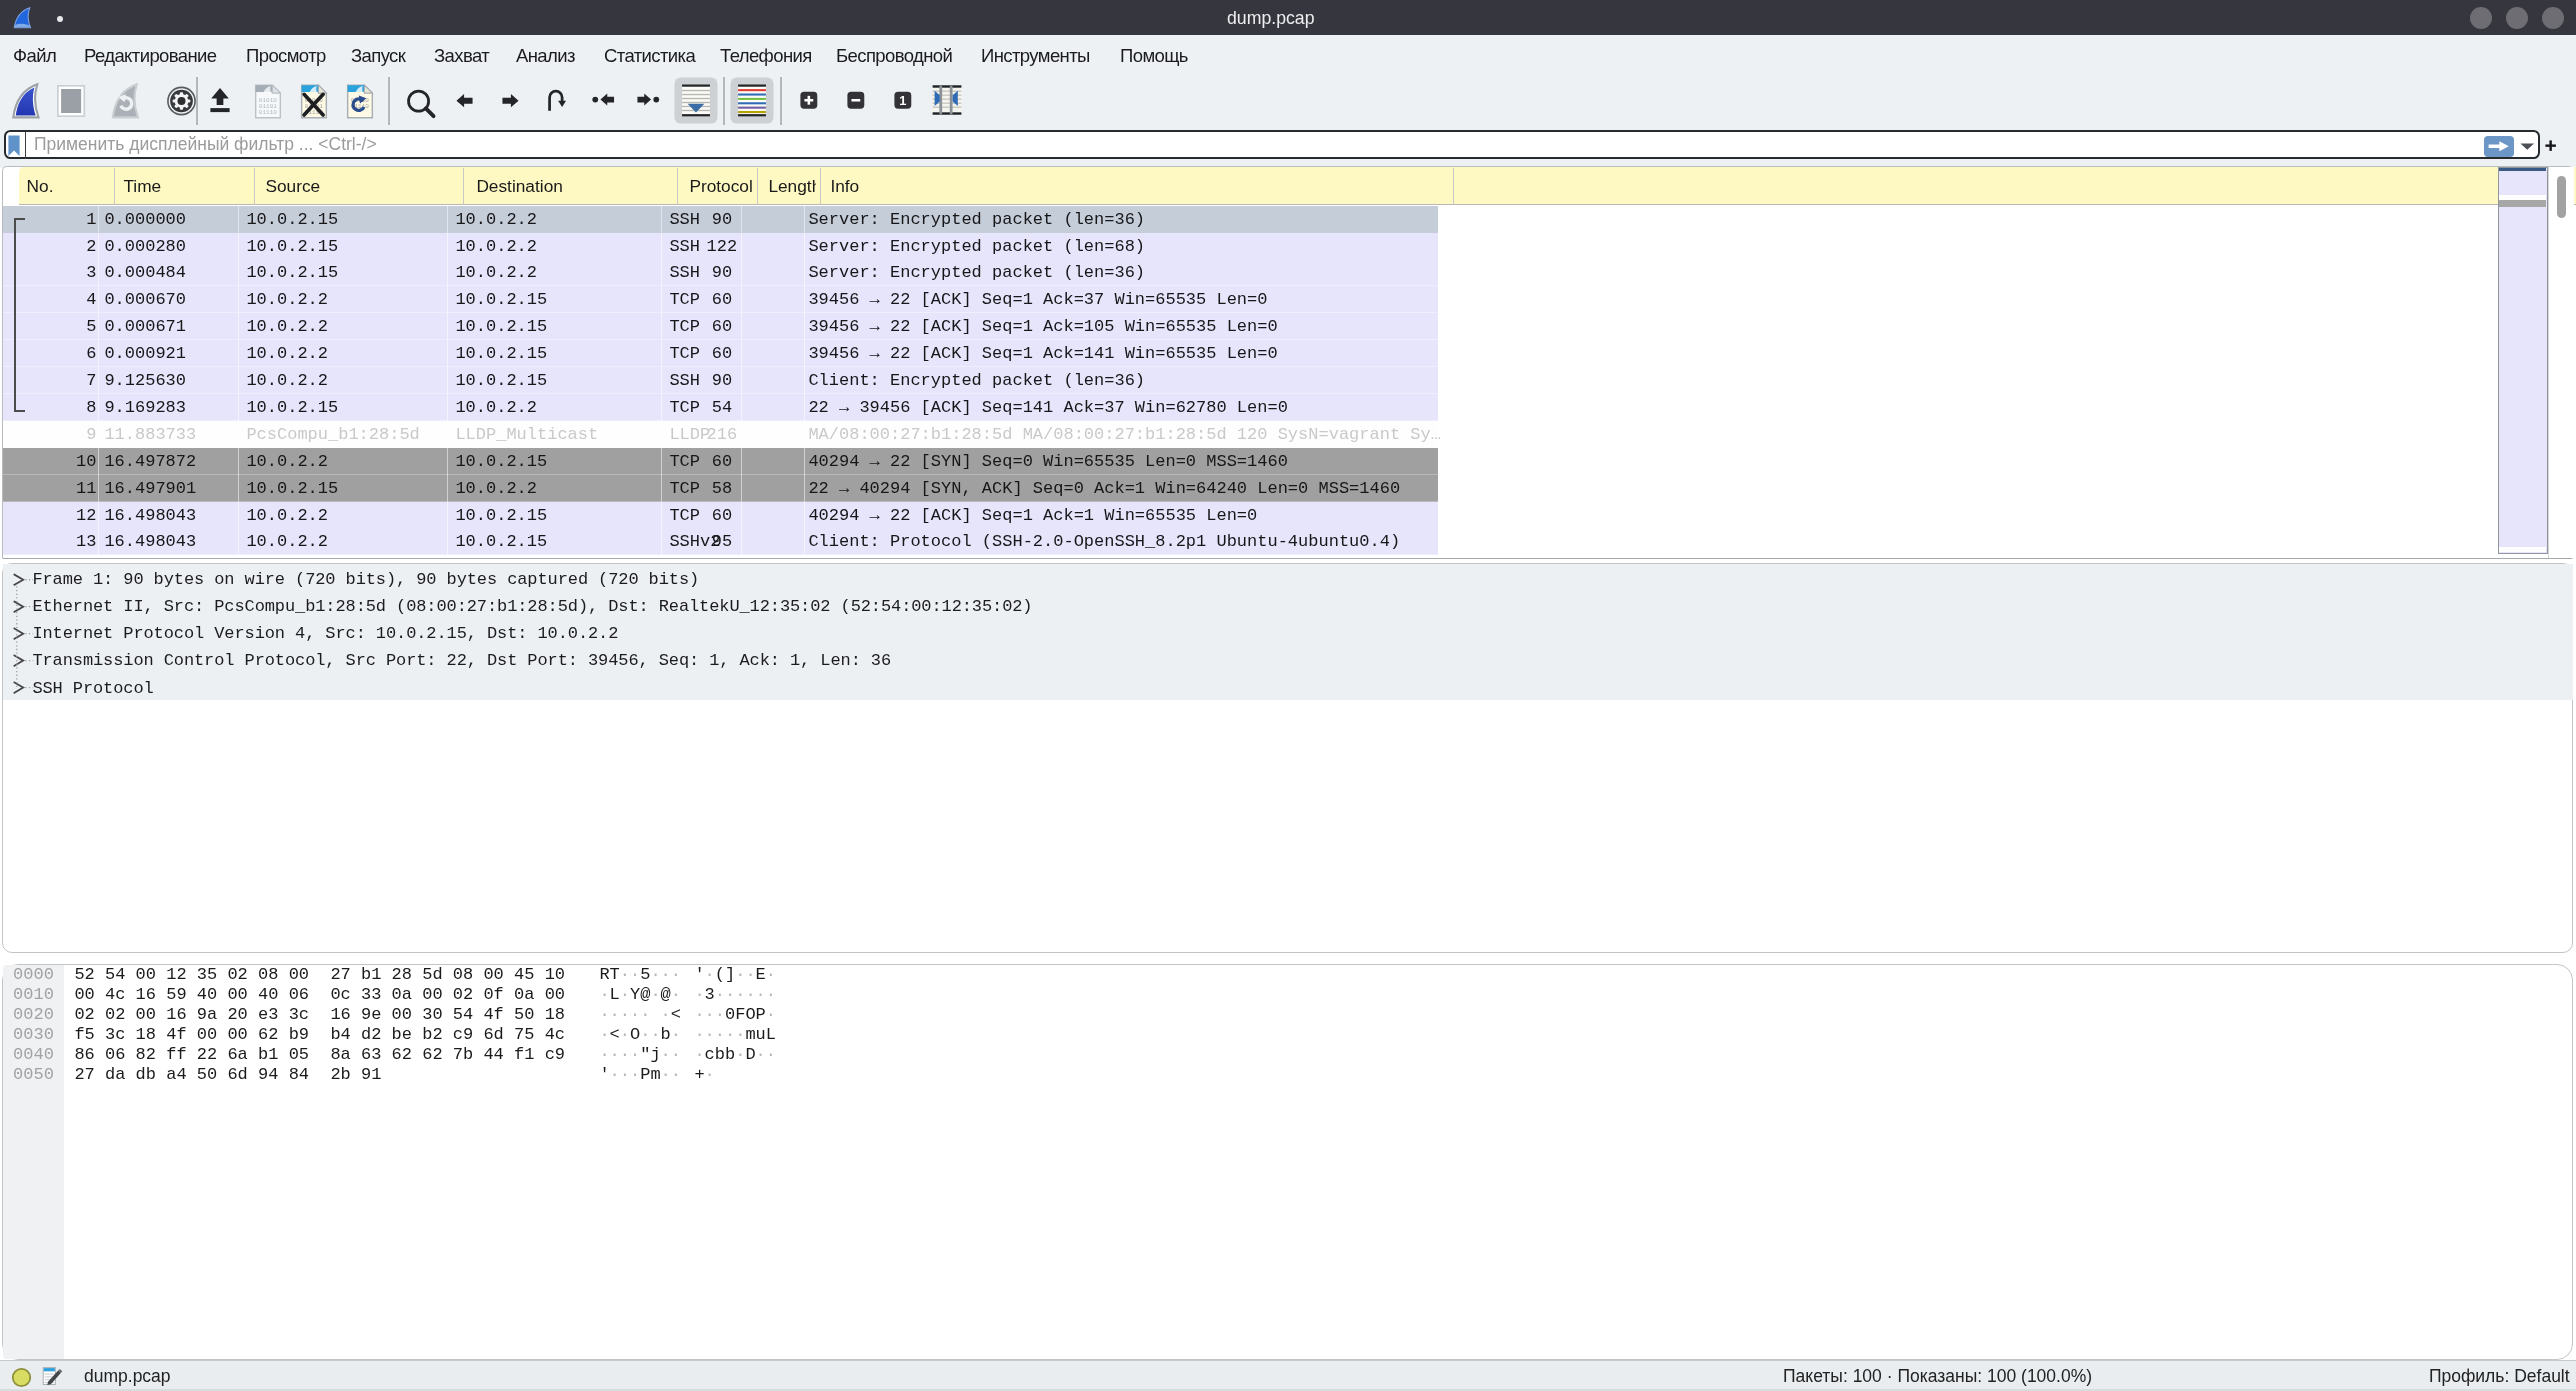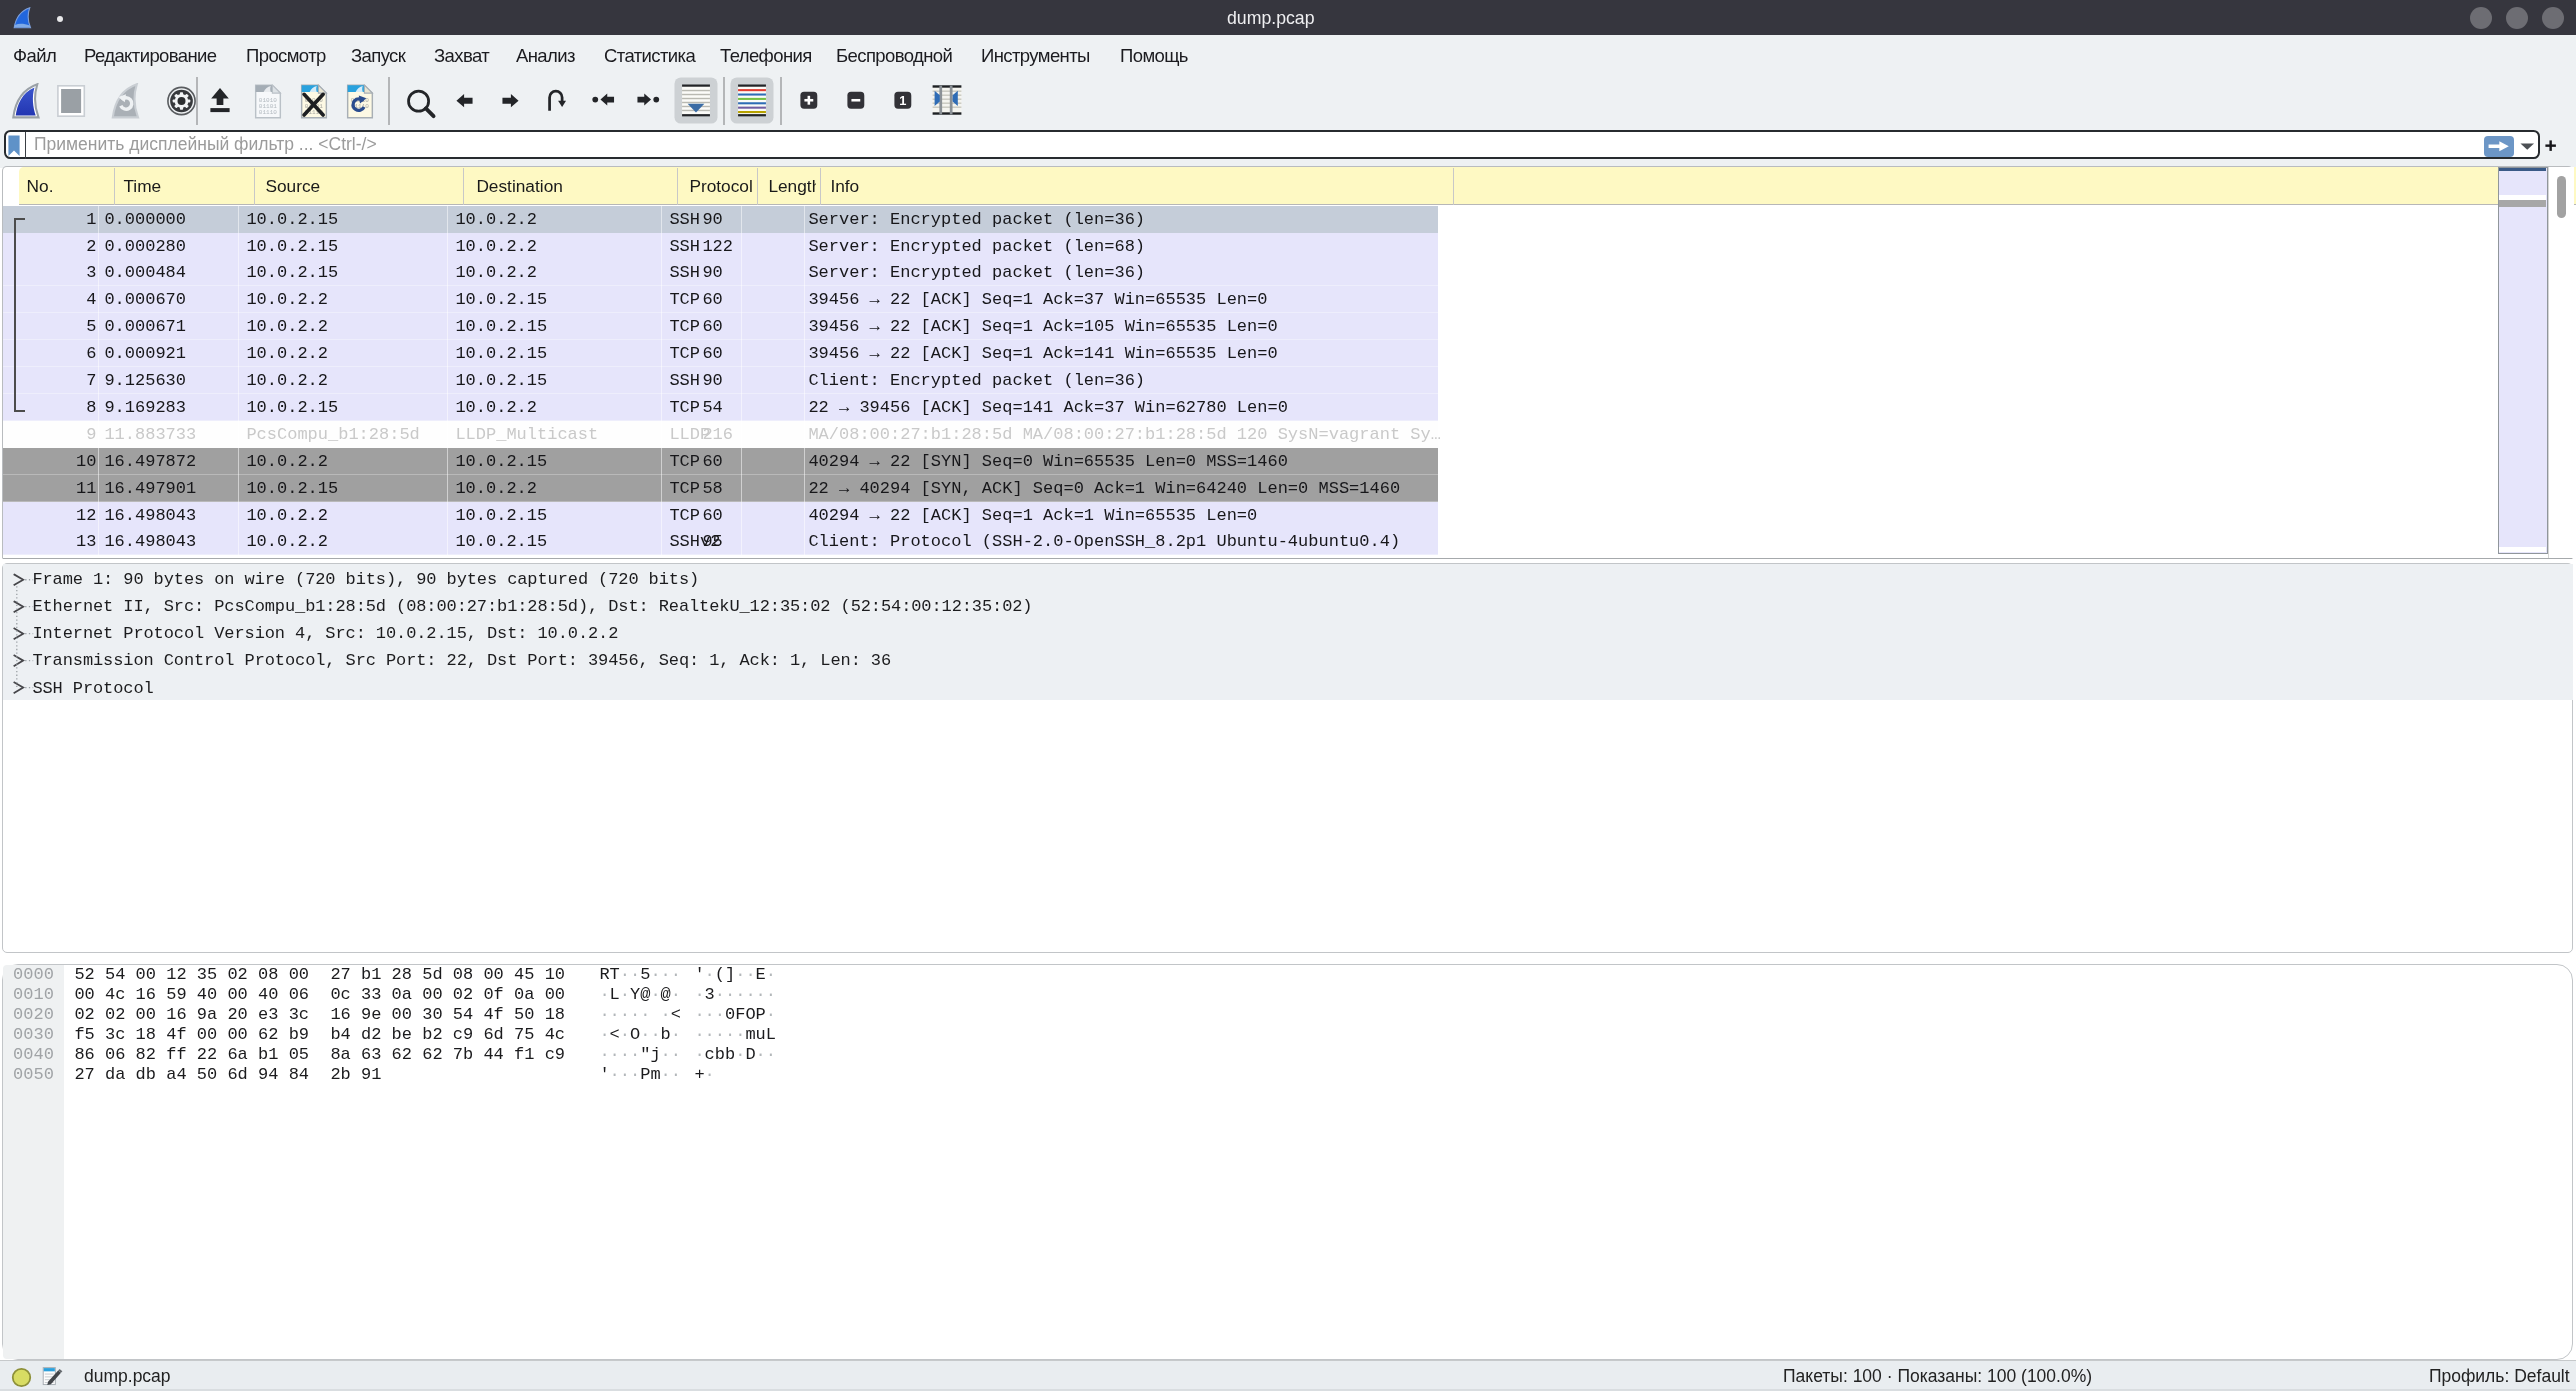--- a/index.html
+++ b/index.html
@@ -33,7 +33,7 @@
 .csrc{left:243px}
 .cdst{left:452px}
 .cpr{left:666px}
-.cln{left:699px;width:109px;text-align:left}
+.cln{left:664px;width:109px;text-align:center}
 .cin{left:805px}
 
 #dpane{position:absolute;left:2.4px;top:563px;width:2571px;height:390px;background:#ffffff;border:0.8px solid #c2c5c8;border-radius:5px}

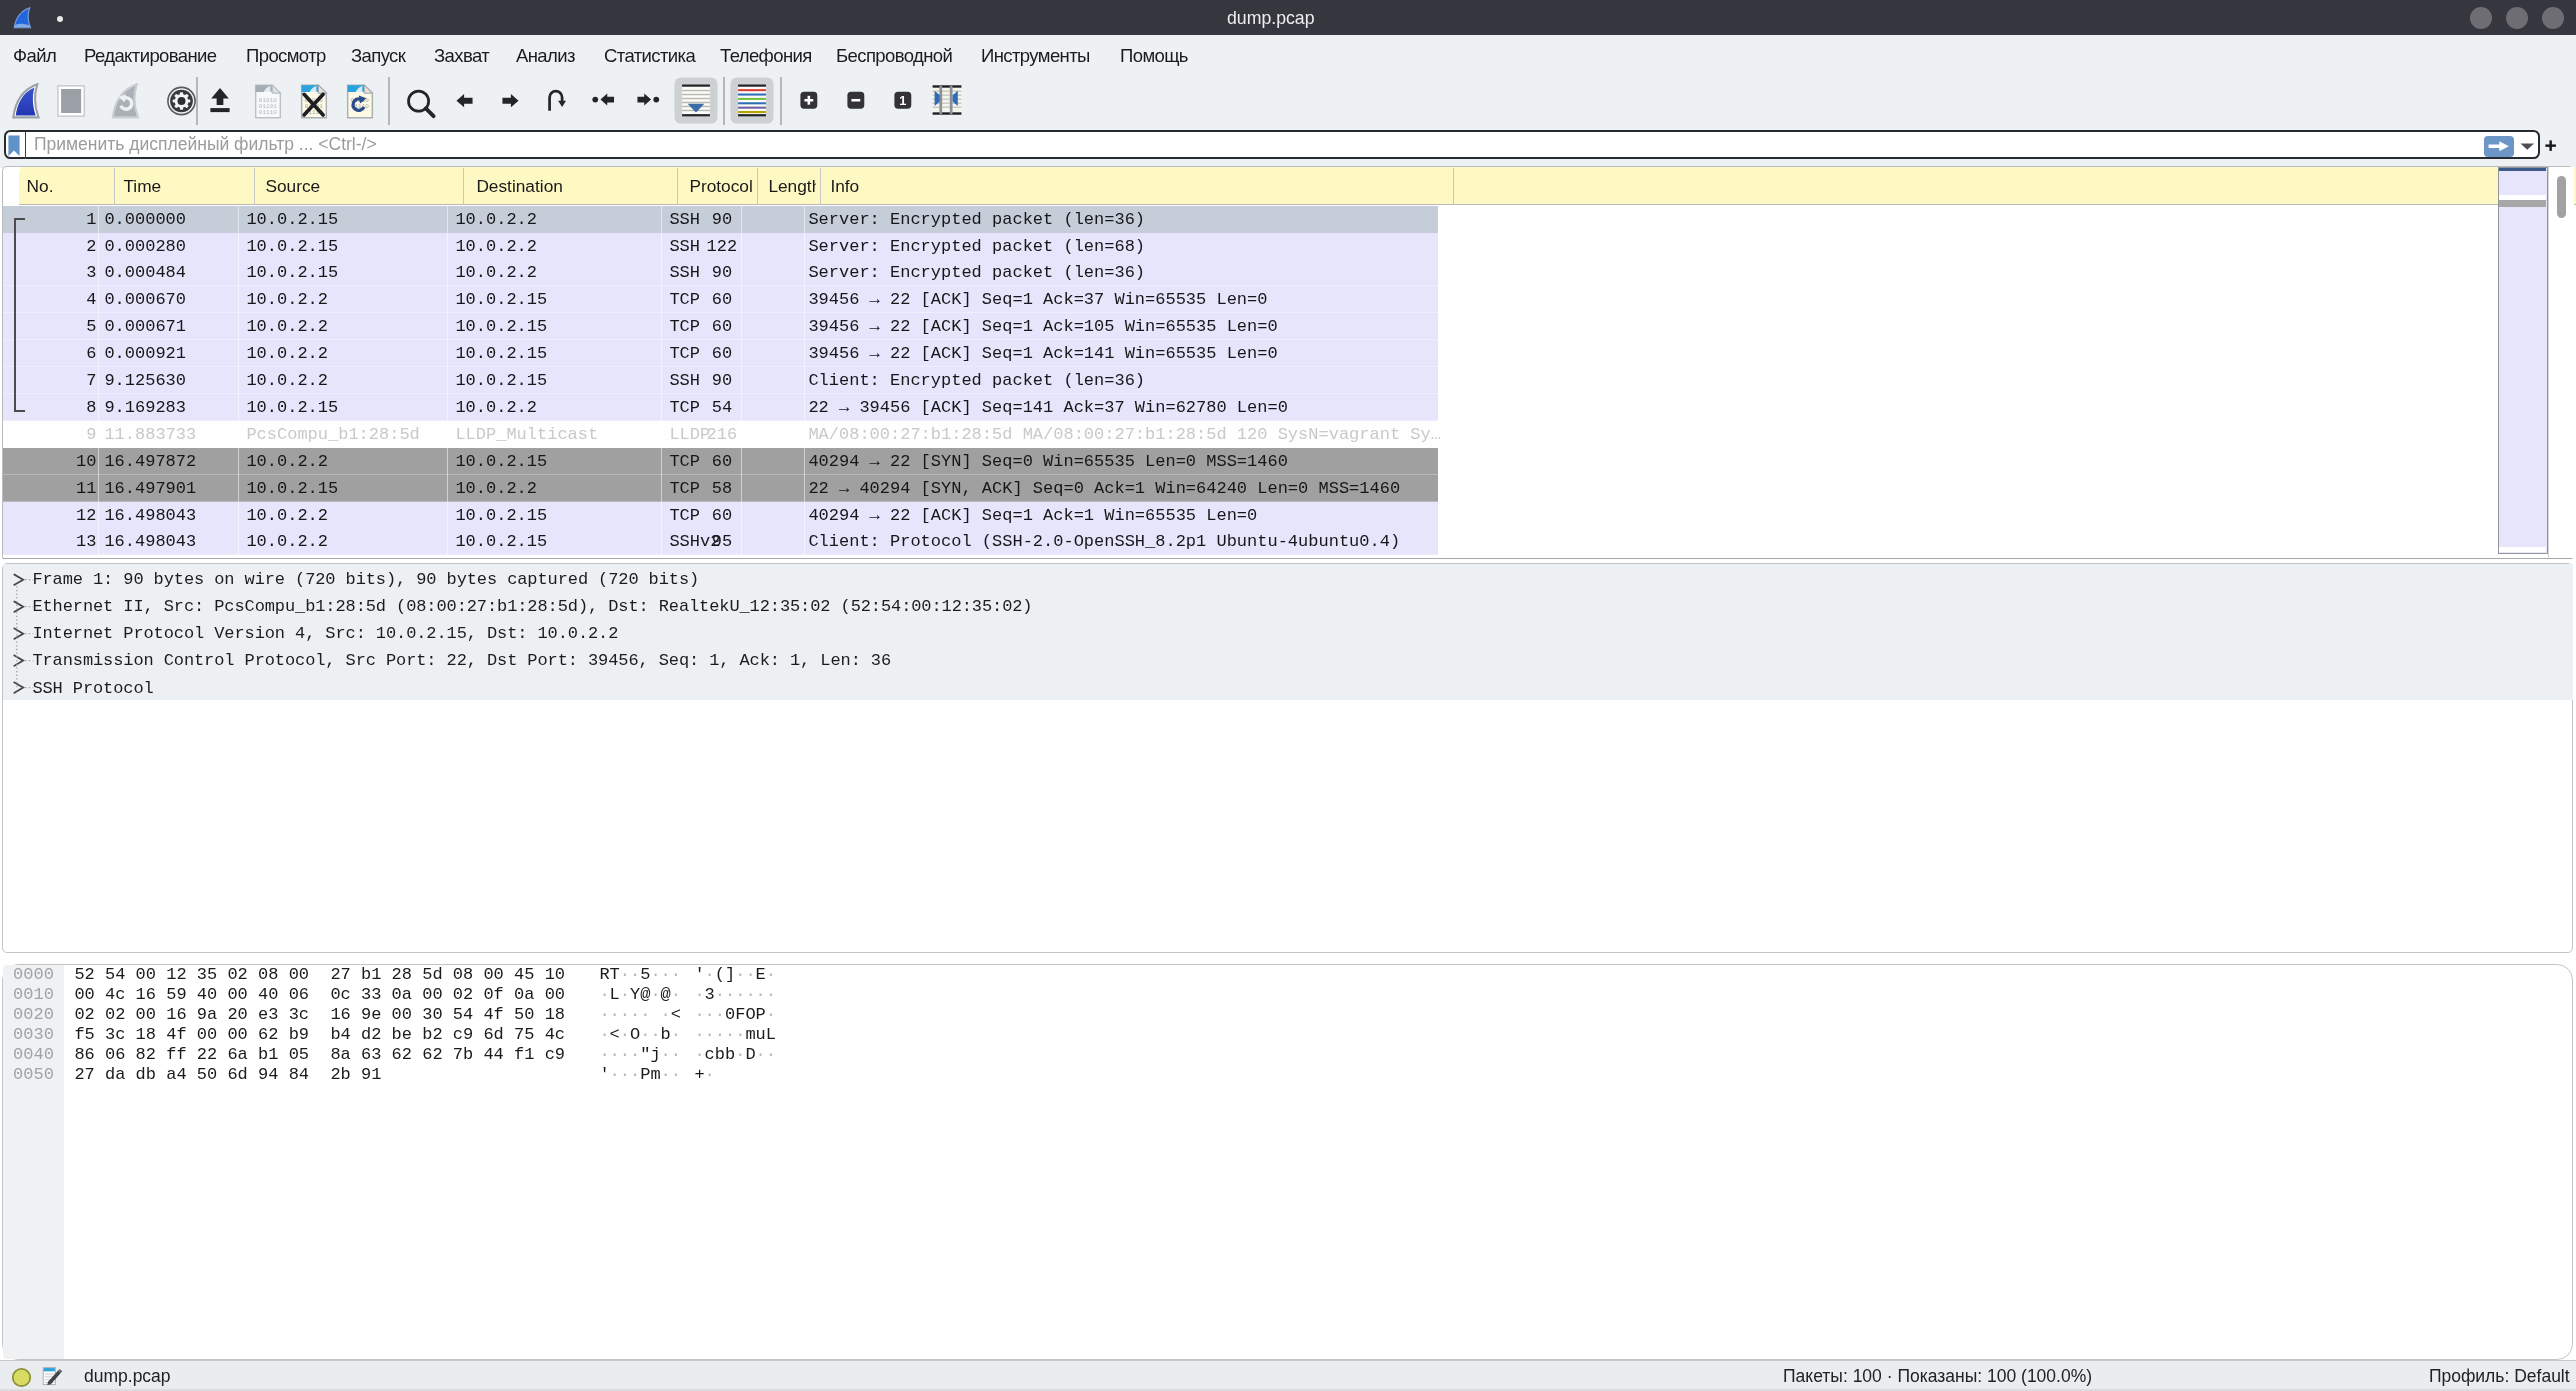--- a/index.html
+++ b/index.html
@@ -36,7 +36,7 @@
 .cln{left:664px;width:109px;text-align:center}
 .cin{left:805px}
 
-#dpane{position:absolute;left:2.4px;top:563px;width:2571px;height:390px;background:#ffffff;border:0.8px solid #c2c5c8;border-radius:5px}
+#dpane{position:absolute;left:2.4px;top:563px;width:2571px;height:390px;background:#ffffff;border:0.8px solid #c2c5c8;border-radius:10px}
 #drows{position:absolute;left:0;top:0;width:2570px;height:136px;background:#edf0f3}
 .drow{position:absolute;left:29px;height:27px;line-height:27px;font-family:"Liberation Mono",monospace;font-size:17px;letter-spacing:-0.1px;color:#1c1c1e;white-space:pre}
 

